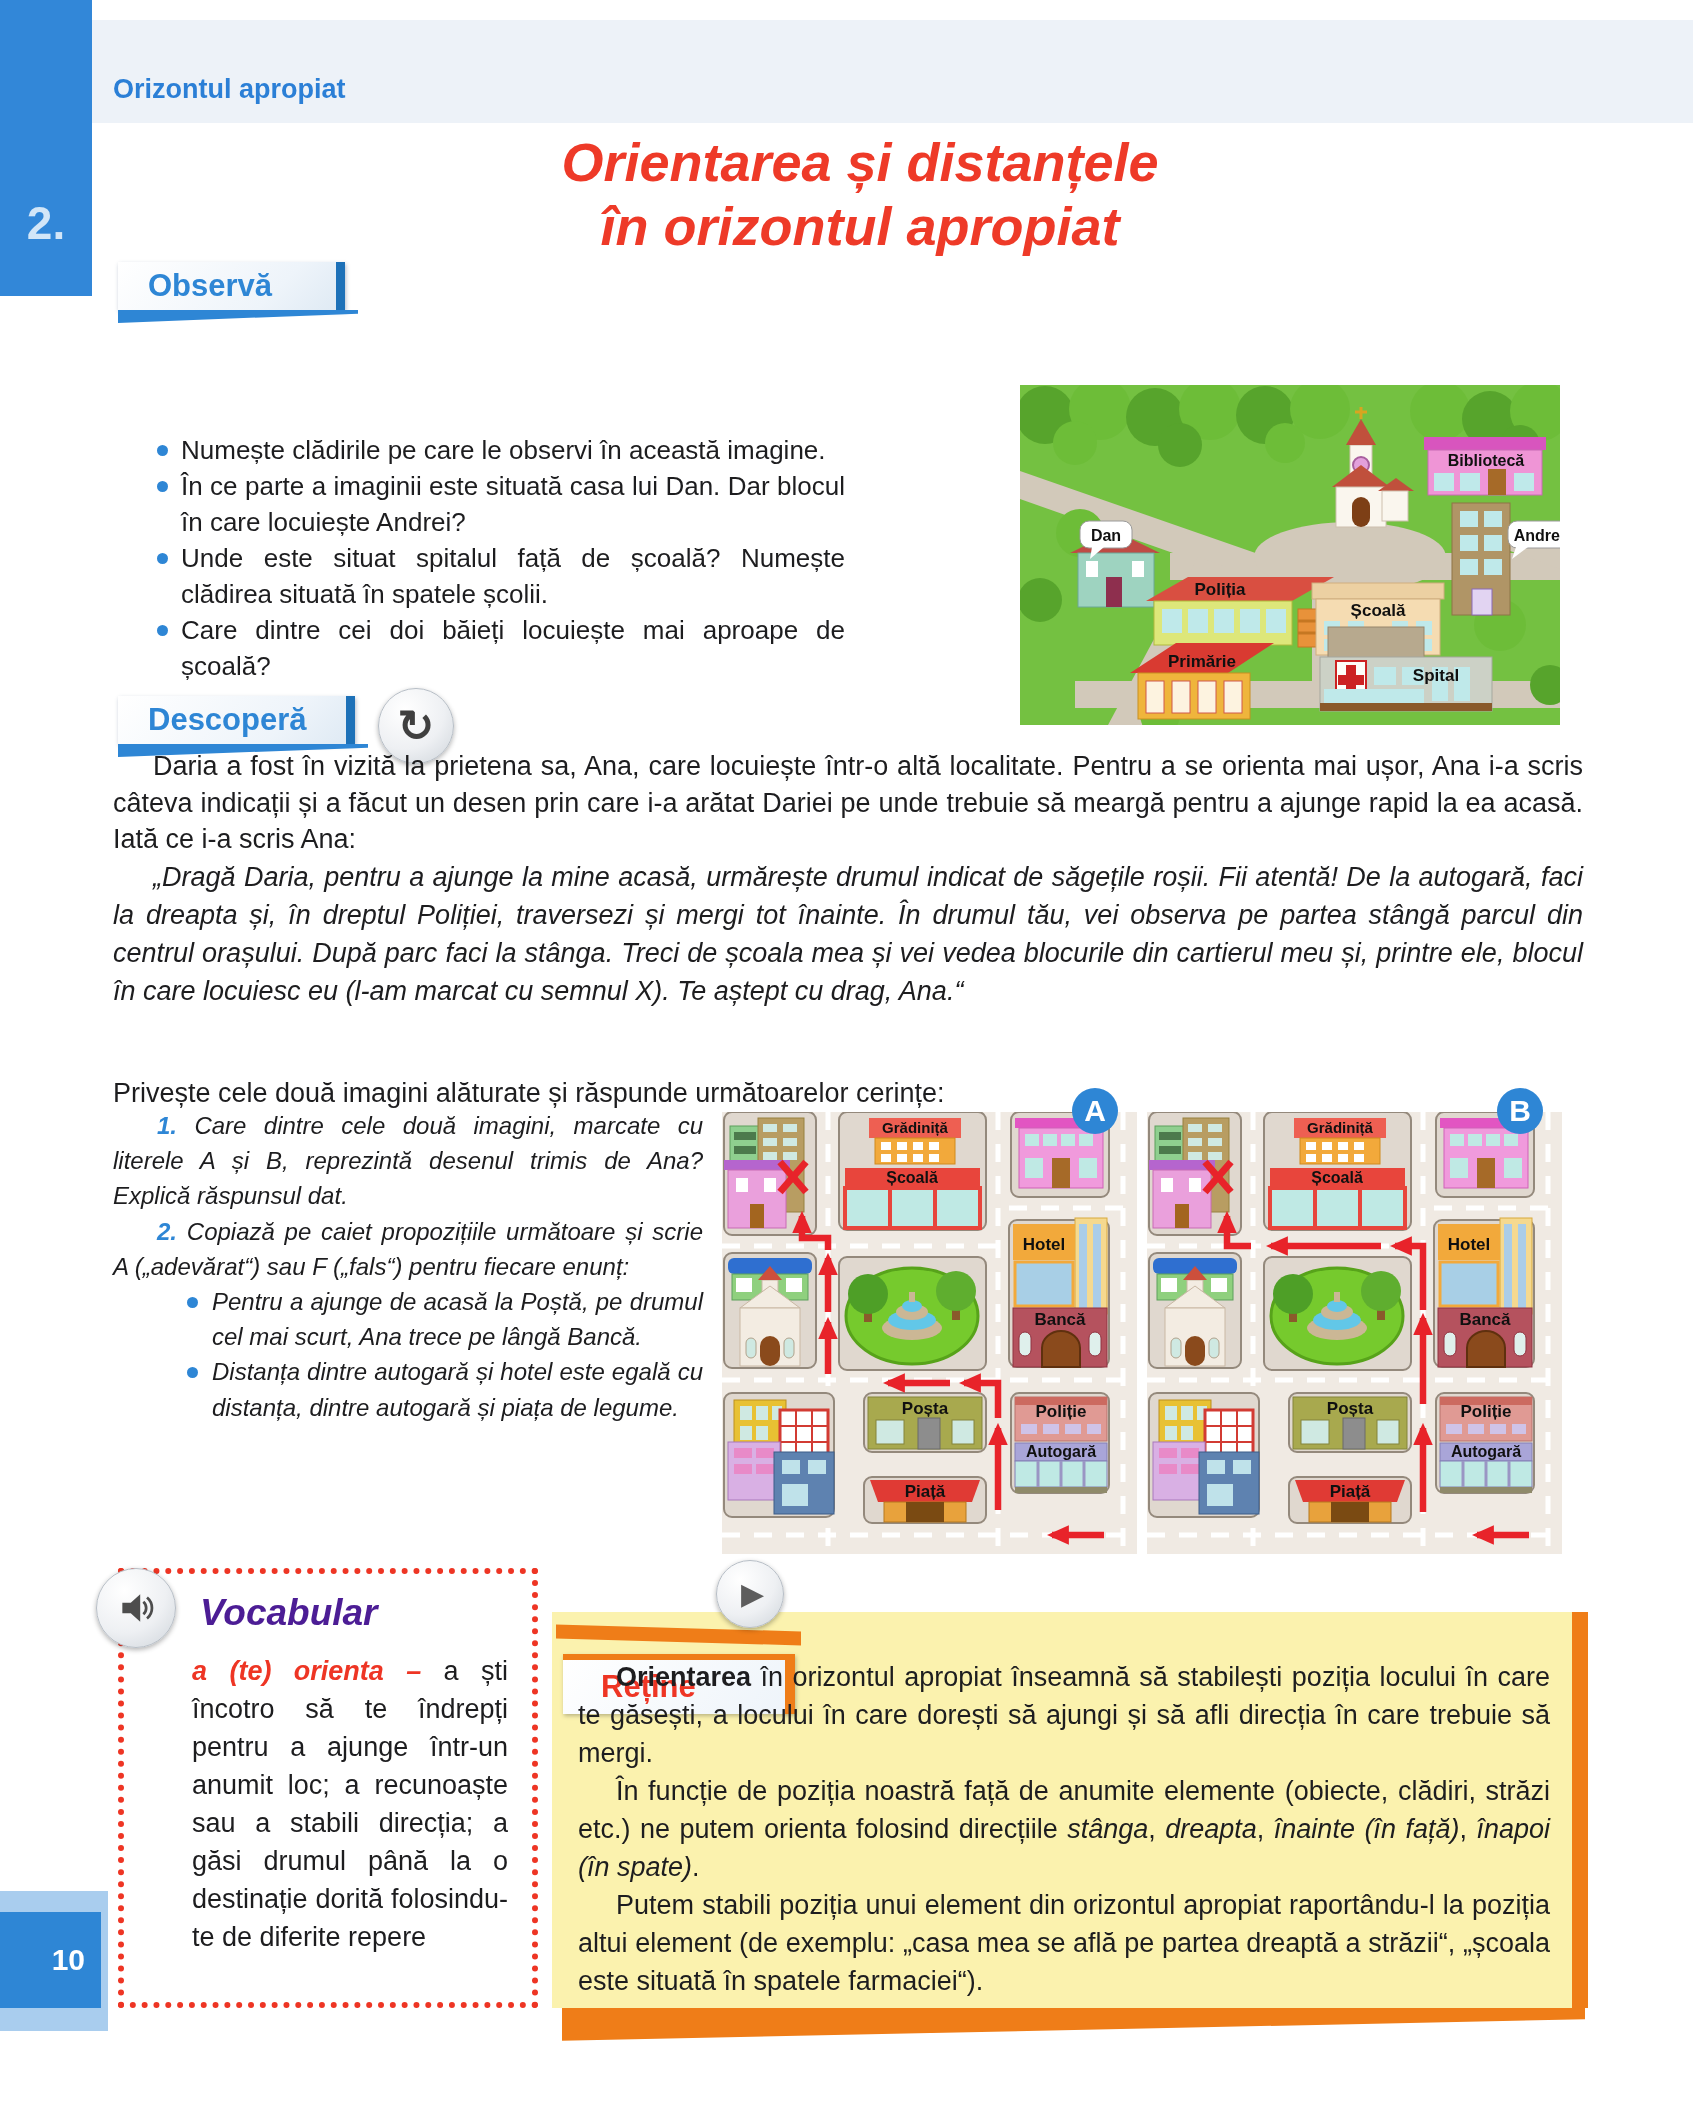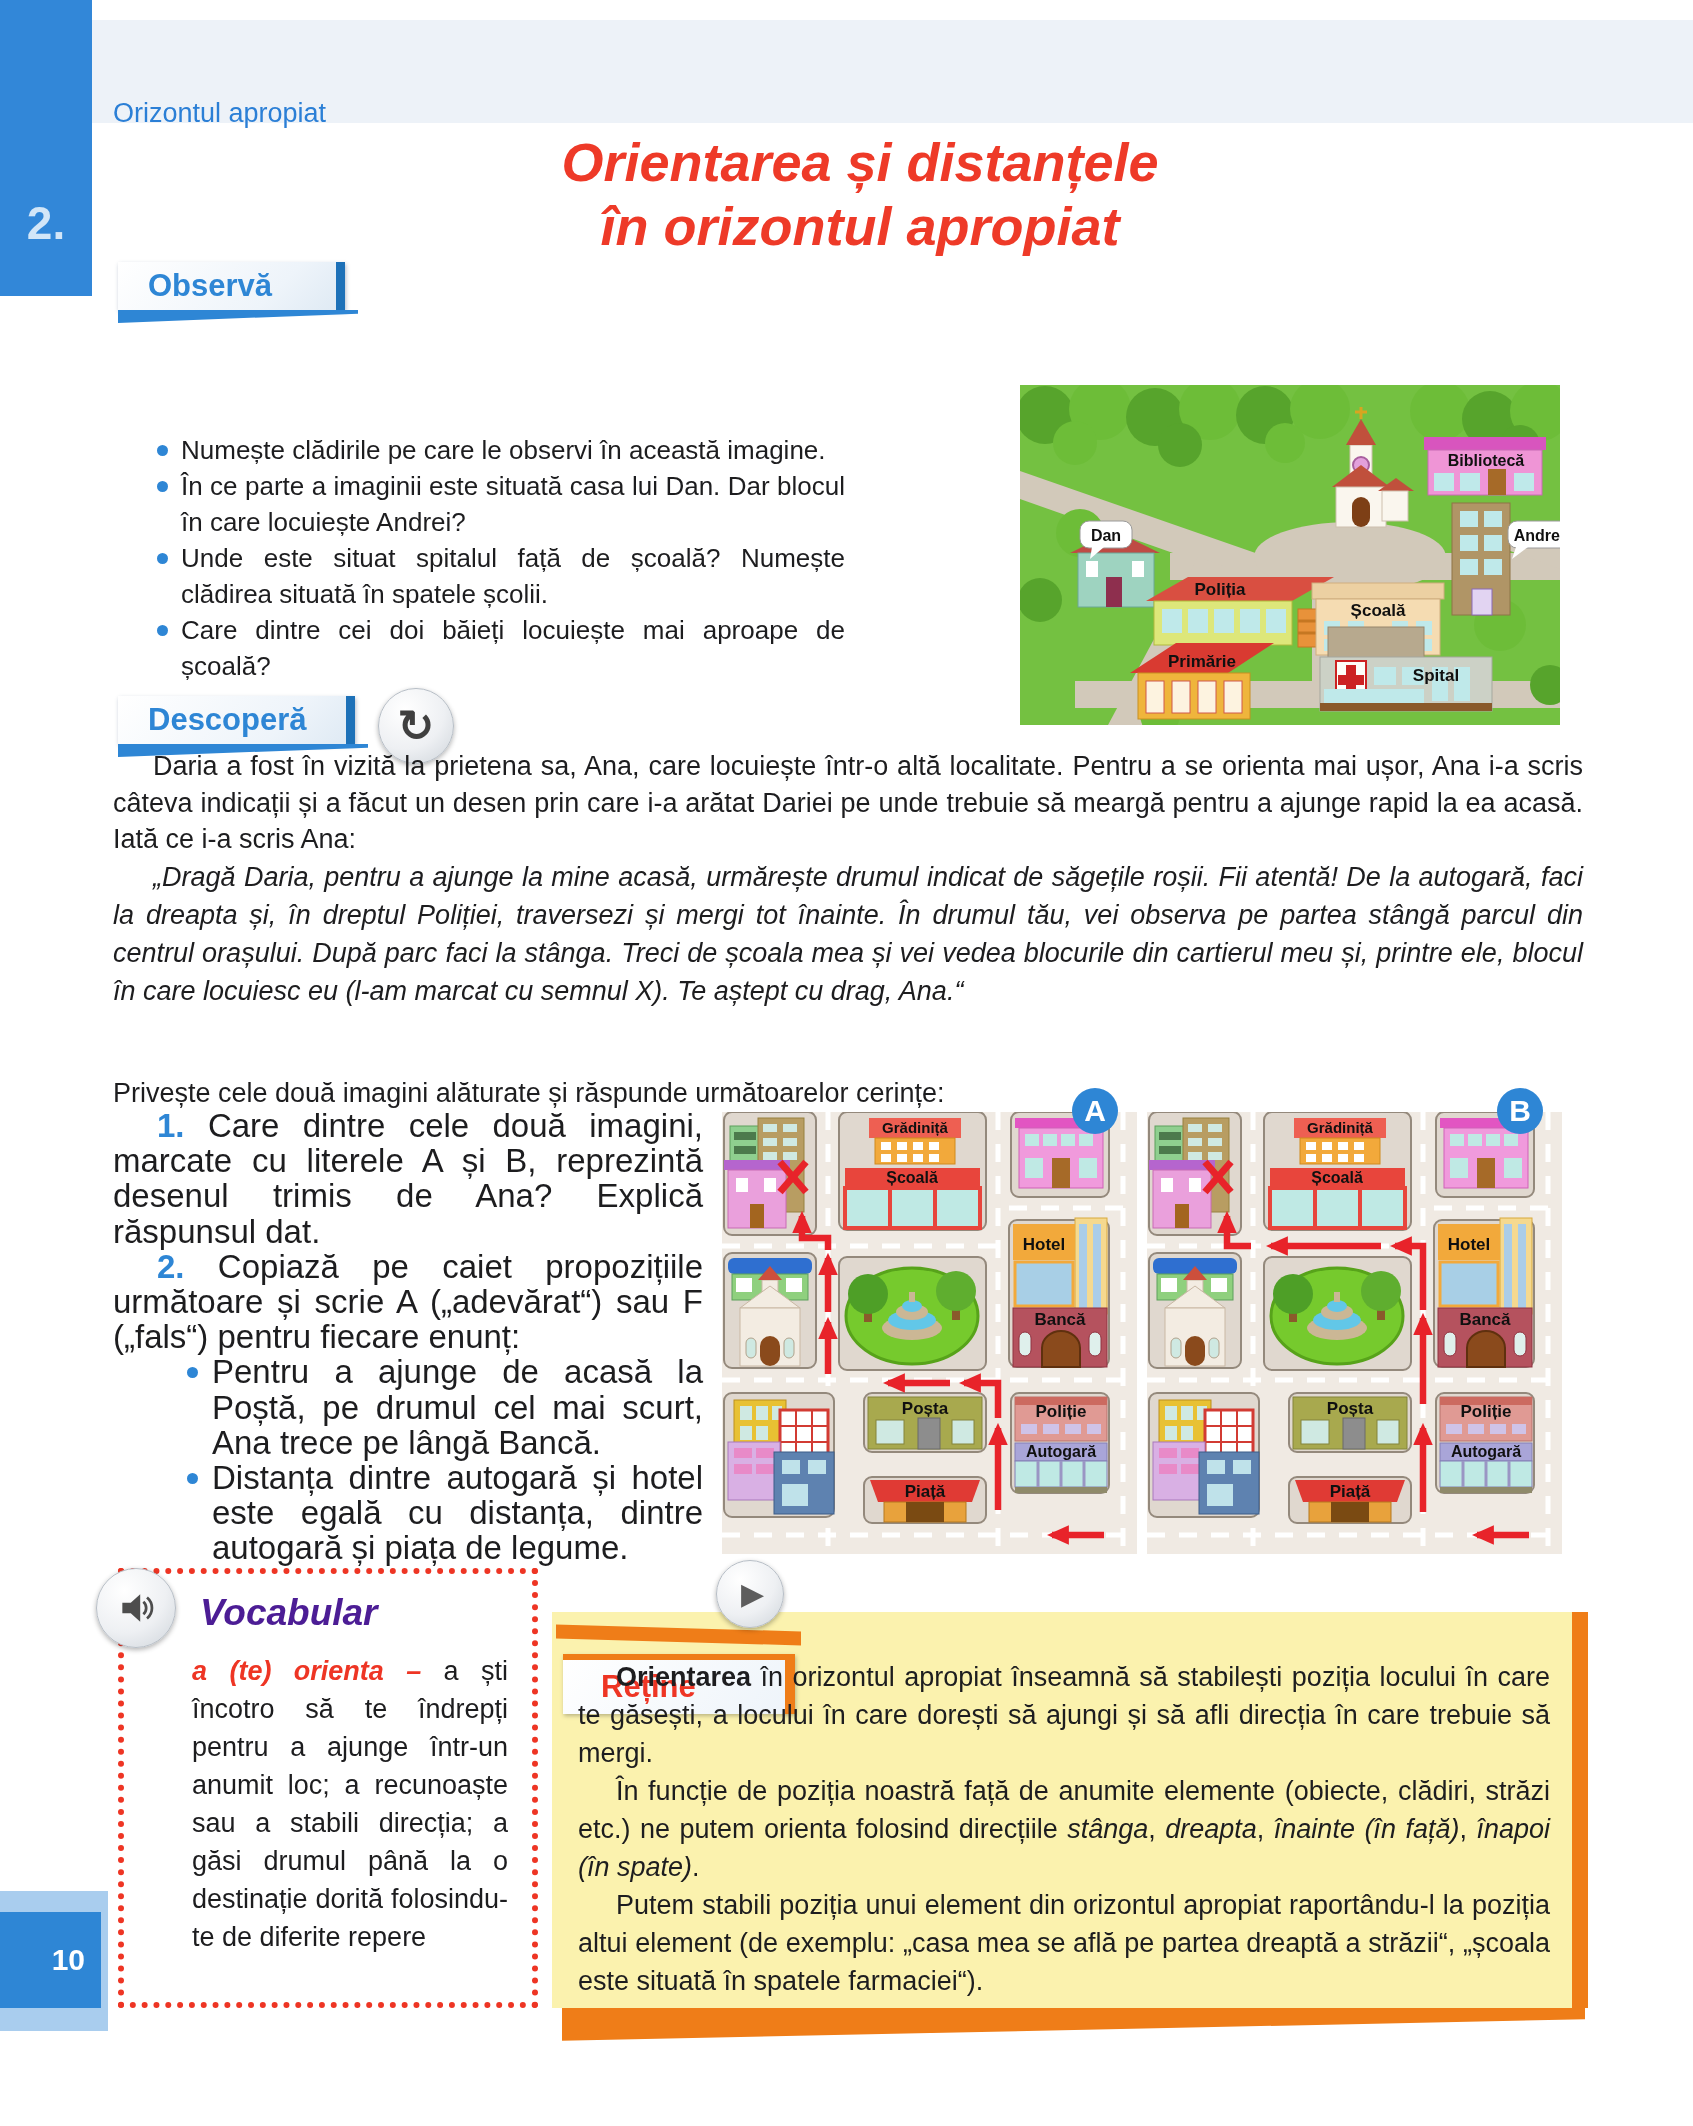--- a/index.html
+++ b/index.html
@@ -10,7 +10,7 @@
   .band{background:#edf2f8;}
   .sidebar{background:#3287d8;}
   .unit-num{color:#d2e6f8;font-weight:bold;font-size:46px;text-align:center;}
-  .breadcrumb{color:#2b7fd6;font-weight:normal;font-size:27px;margin-top:24px;}
+  .breadcrumb{color:#2b7fd6;font-weight:bold;font-size:27px;}
   .lesson-title{color:#ee3a28;font-weight:bold;font-style:italic;font-size:54px;line-height:64px;text-align:center;}
   
   .section-badge{height:48px;background:linear-gradient(135deg,#ffffff 0%,#eef4fa 70%,#dfeaf4 100%);

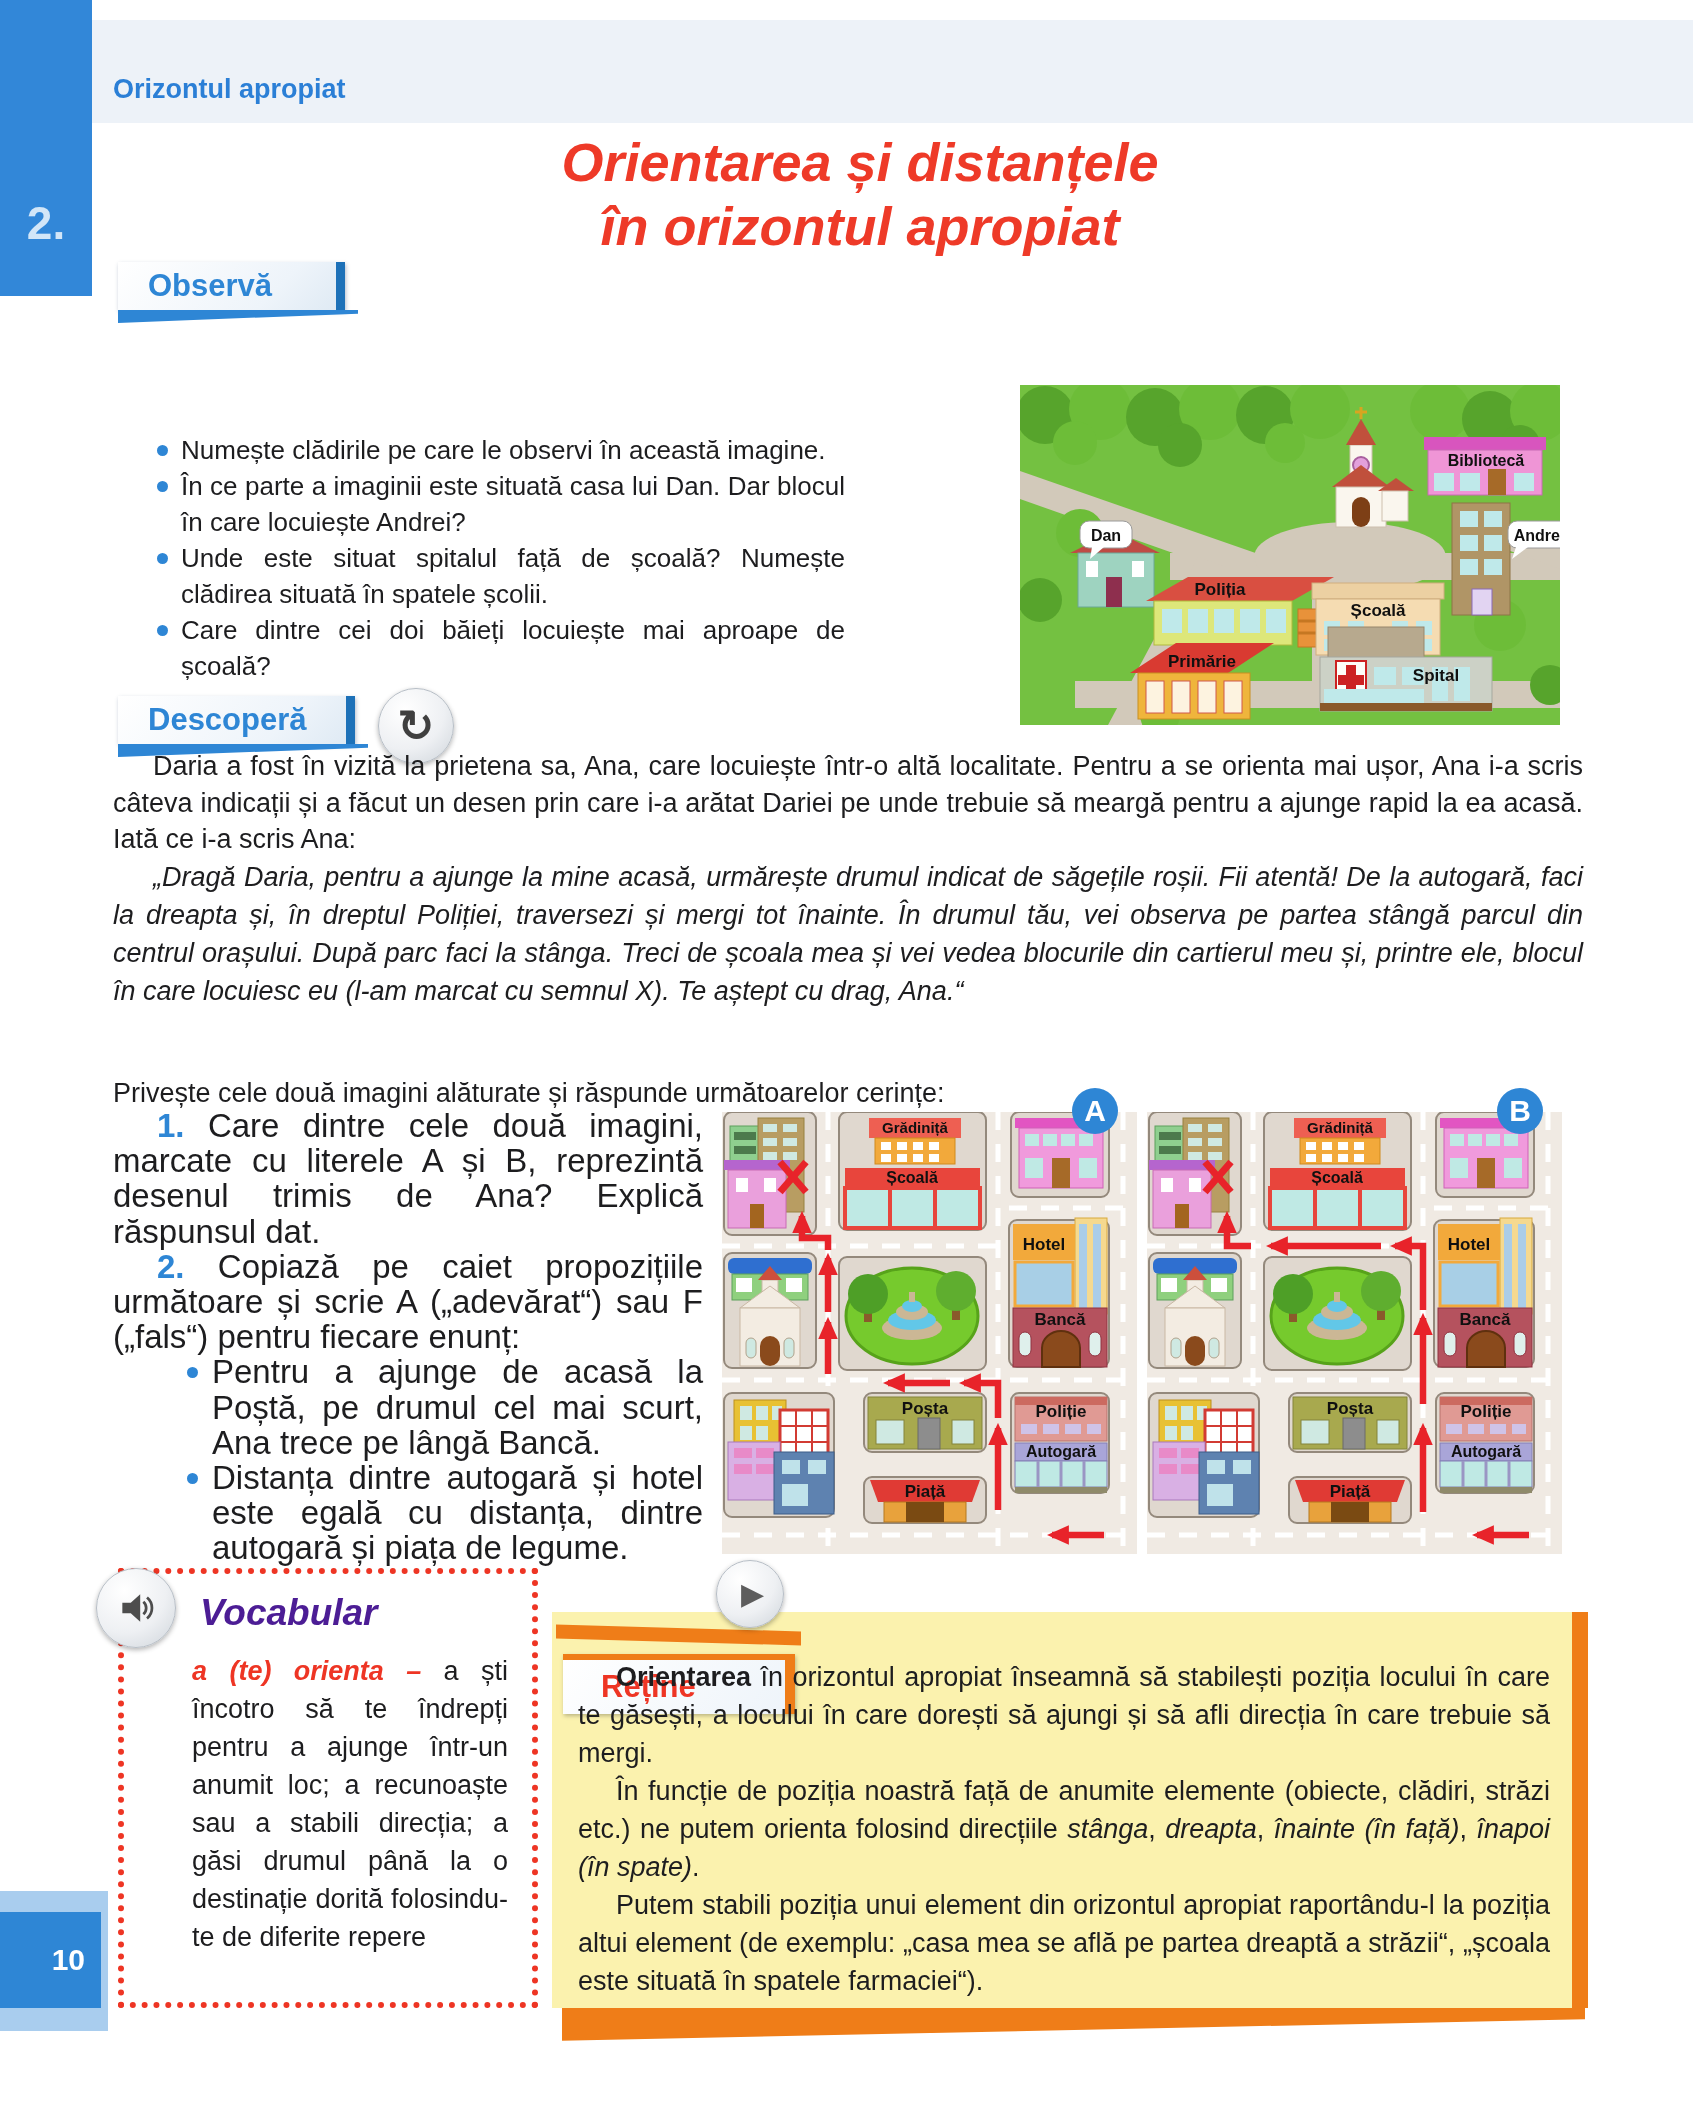--- a/index.html
+++ b/index.html
@@ -29,7 +29,7 @@
   .bullet-list{list-style:none;margin:0;padding:0;font-size:26px;line-height:36px;}
   .bullet-list li{position:relative;padding-left:68px;text-align:justify;}
   .bullet-list li::before{content:"";position:absolute;left:44px;top:13px;width:11px;height:11px;border-radius:50%;background:#2e86d5;}
-  .tasks{font-size:33px;line-height:35.2px;text-align:justify;}
+  .tasks{font-size:24px;line-height:35.2px;text-align:justify;font-style:italic;}
   .tasks p{margin:0;text-indent:44px;}
   .tasks .num{color:#2e86d5;font-weight:bold;}
   .task-bullets{list-style:none;margin:0;padding:0;}

